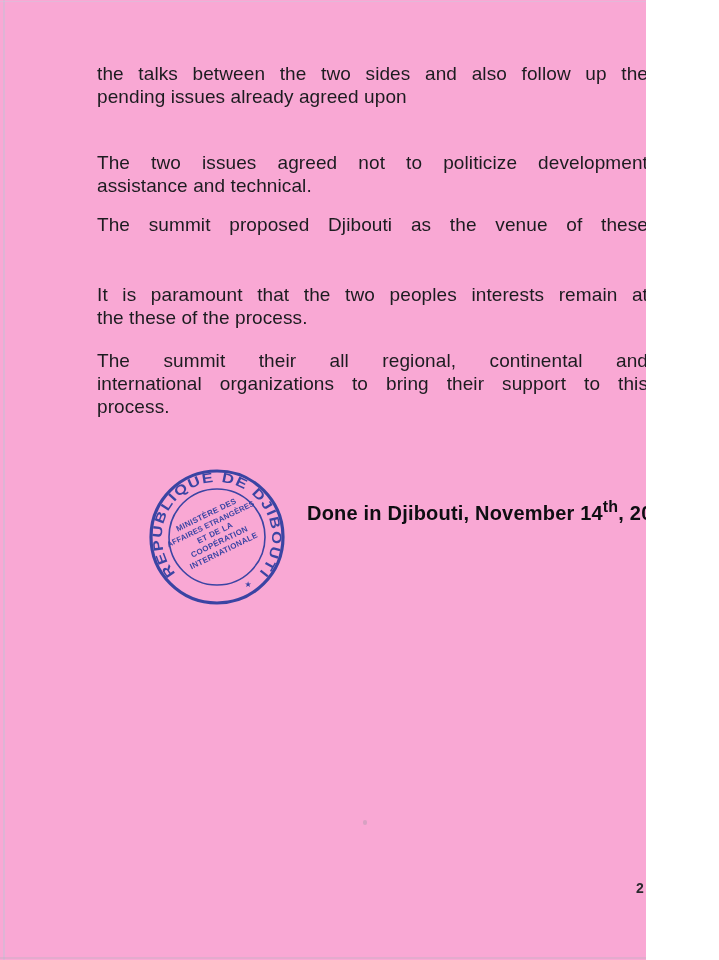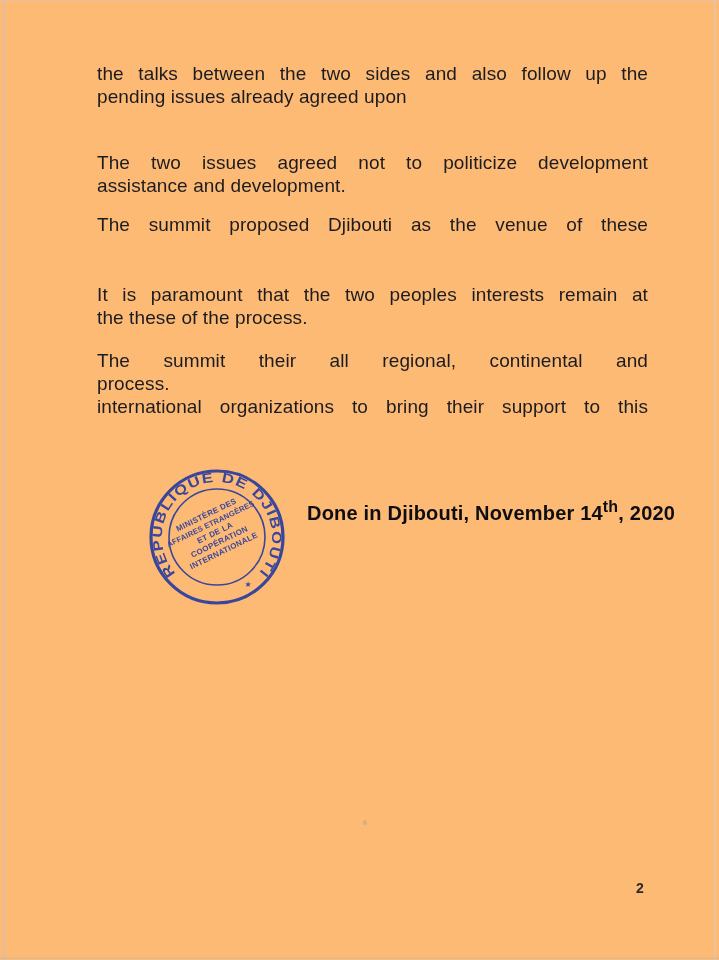--- a/index.html
+++ b/index.html
@@ -10,9 +10,9 @@
   }
   .page {
     position: relative;
-    width: 719px;
+    width: 646px;
     height: 960px;
-    background: #fdba74;
+    background: #f9a8d4;
     overflow: hidden;
   }
   

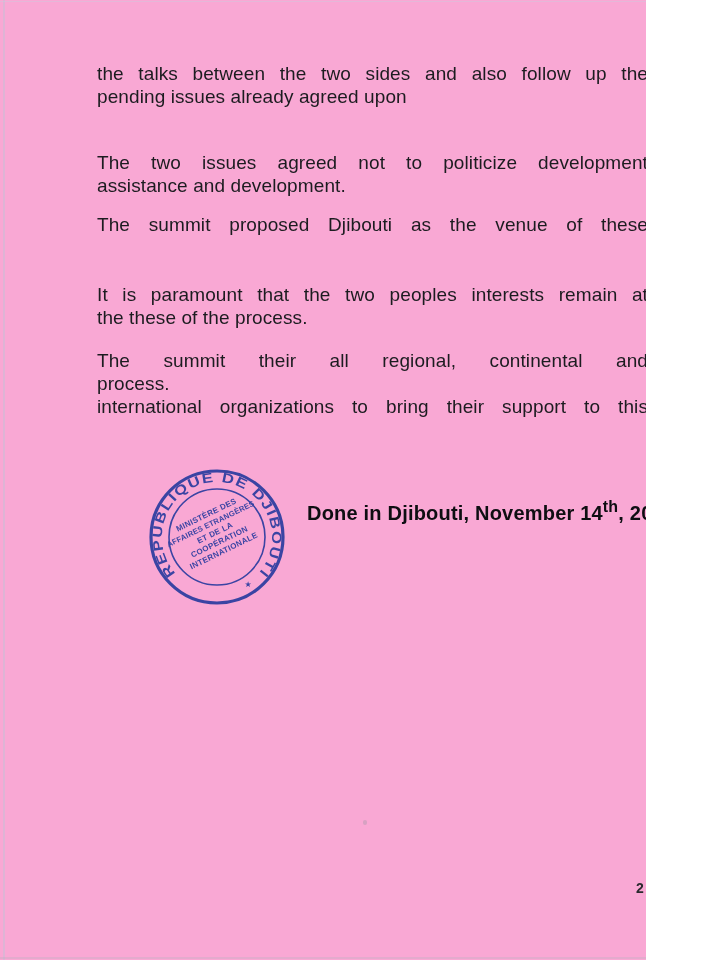--- a/index.html
+++ b/index.html
@@ -110,7 +110,7 @@
 
   <div class="textblock p2">
     <div class="line just">The two issues agreed not to politicize development</div>
-    <div class="line last">assistance and development.</div>
+    <div class="line last">assistance and technical.</div>
   </div>
 
   <div class="textblock p3">

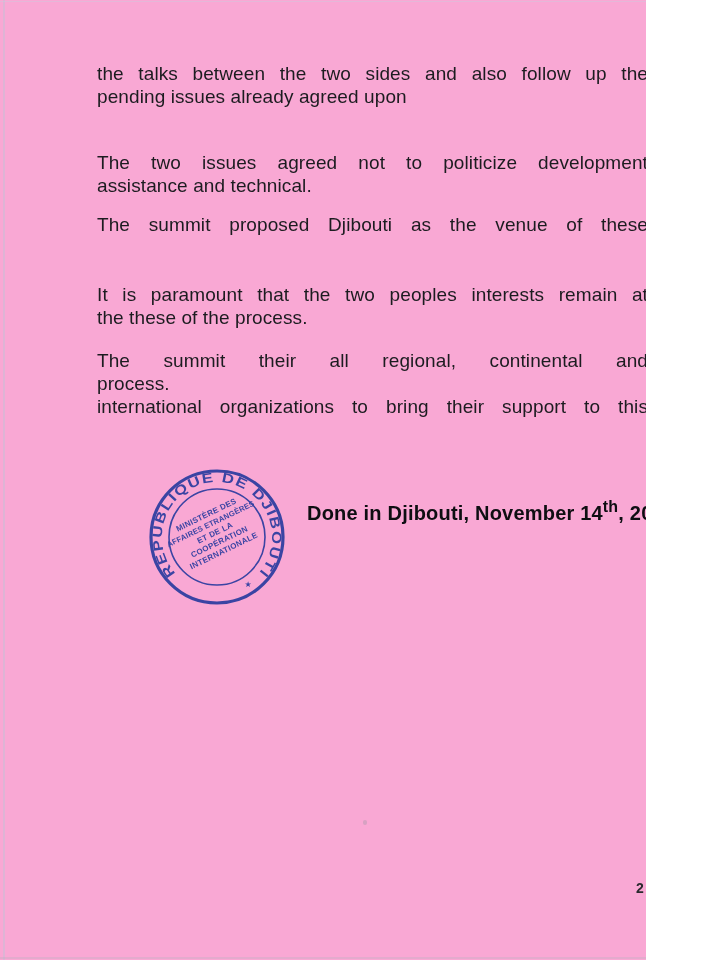--- a/index.html
+++ b/index.html
@@ -124,8 +124,8 @@
 
   <div class="textblock p5">
     <div class="line just">The summit their all regional, continental and</div>
+    <div class="line just">international organizations to bring their support to this</div>
     <div class="line last">process.</div>
-    <div class="line just">international organizations to bring their support to this</div>
   </div>
 
   <div class="stamp">

